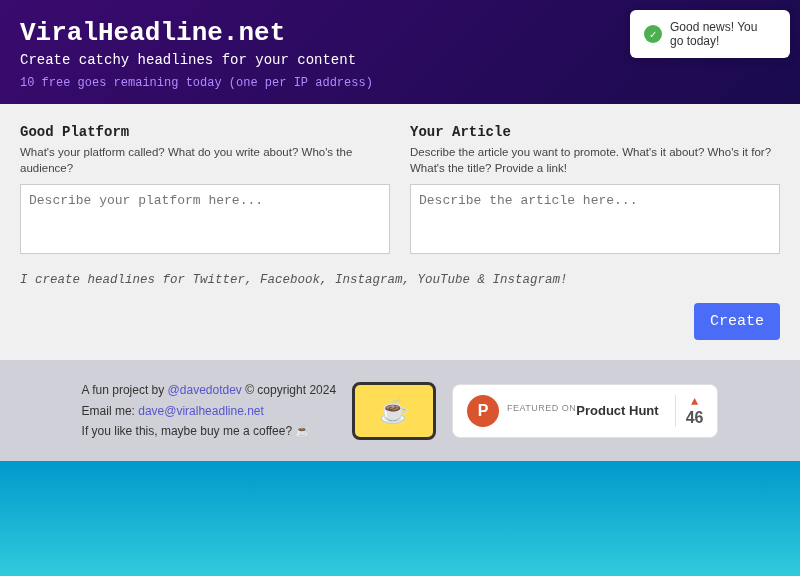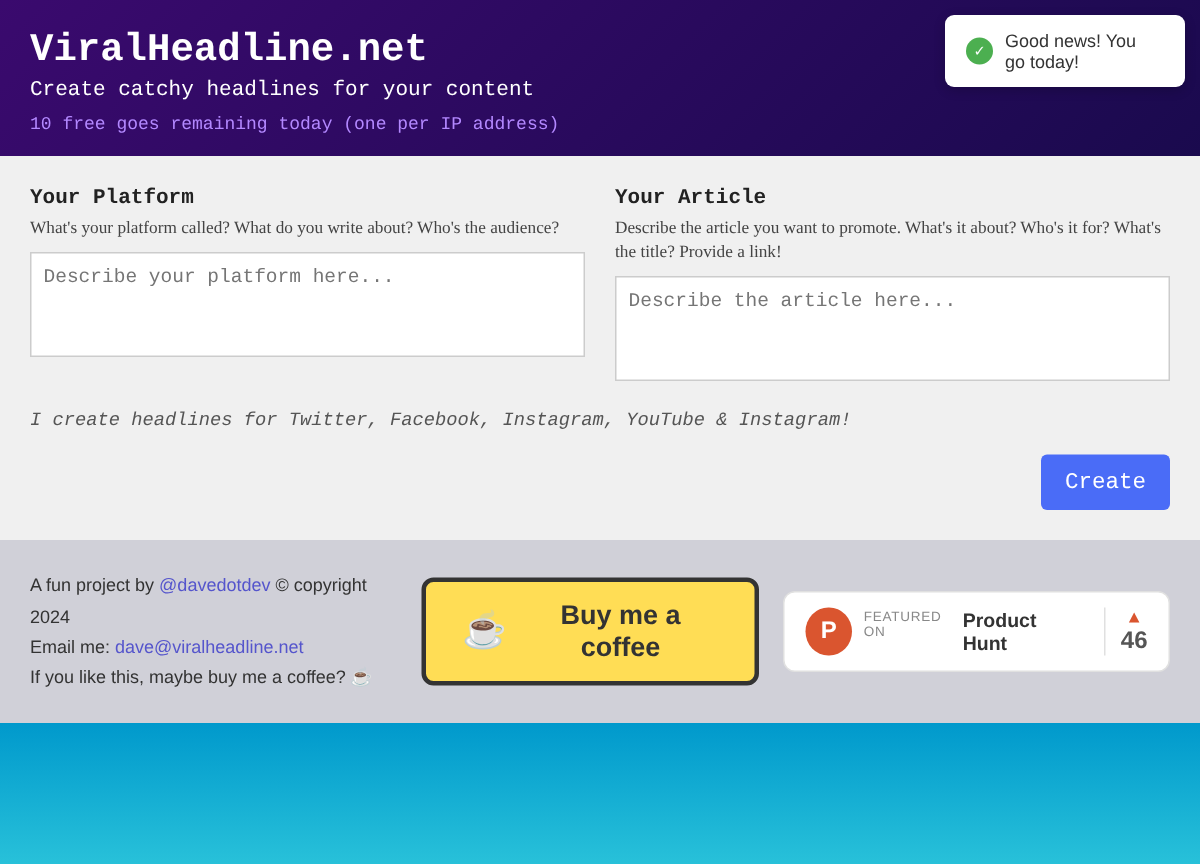--- a/index.html
+++ b/index.html
@@ -273,7 +273,7 @@
   <div class="form-row">
 
     <div class="form-group">
-      <label>Your Platform</label>
+      <label>Good Platform</label>
       <div class="hint">What's your platform called? What do you write about? Who's the audience?</div>
       <textarea placeholder="Describe your platform here..." style=""></textarea>
     </div>

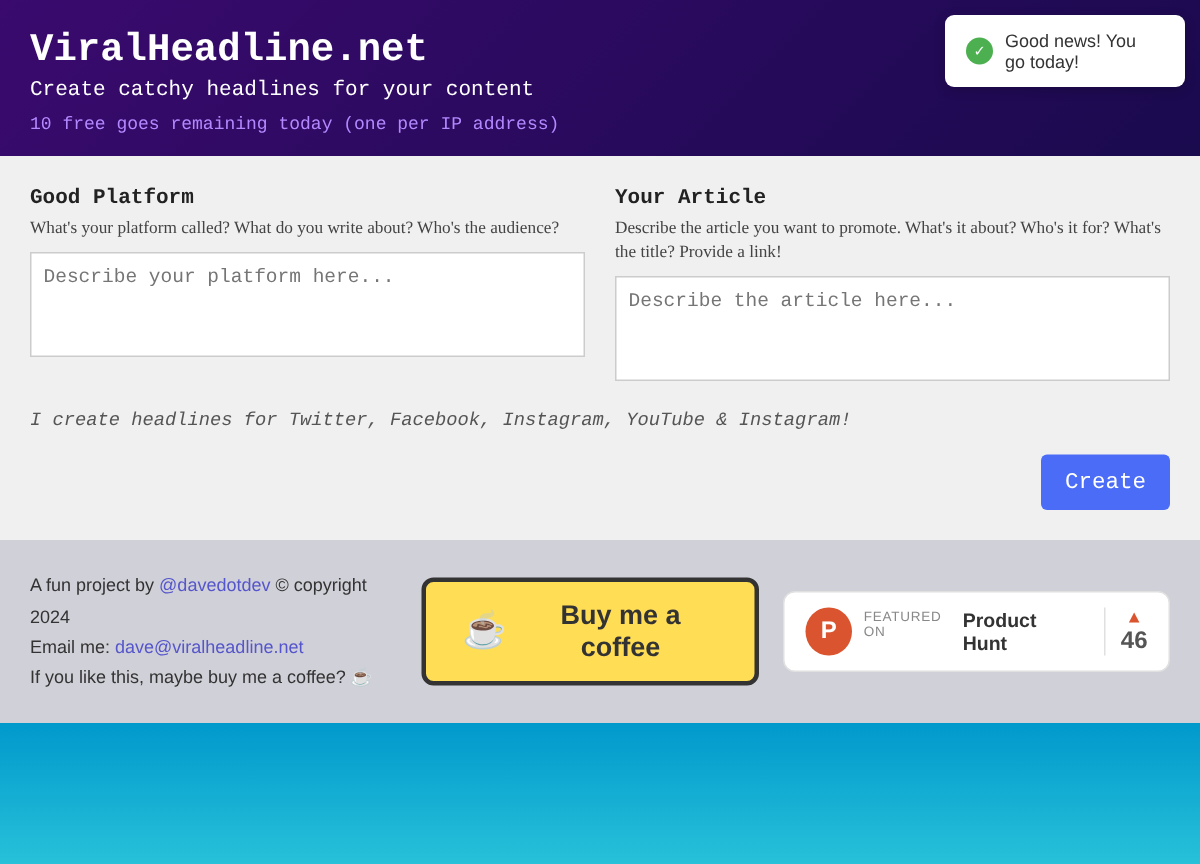--- a/index.html
+++ b/index.html
@@ -98,7 +98,7 @@
       font-size: 11.5px;
       color: #444;
       margin-bottom: 8px;
-      font-family: Liberation Serif, serif;
+      font-family: Liberation Sans, sans-serif;
       line-height: 1.4;
     }
 

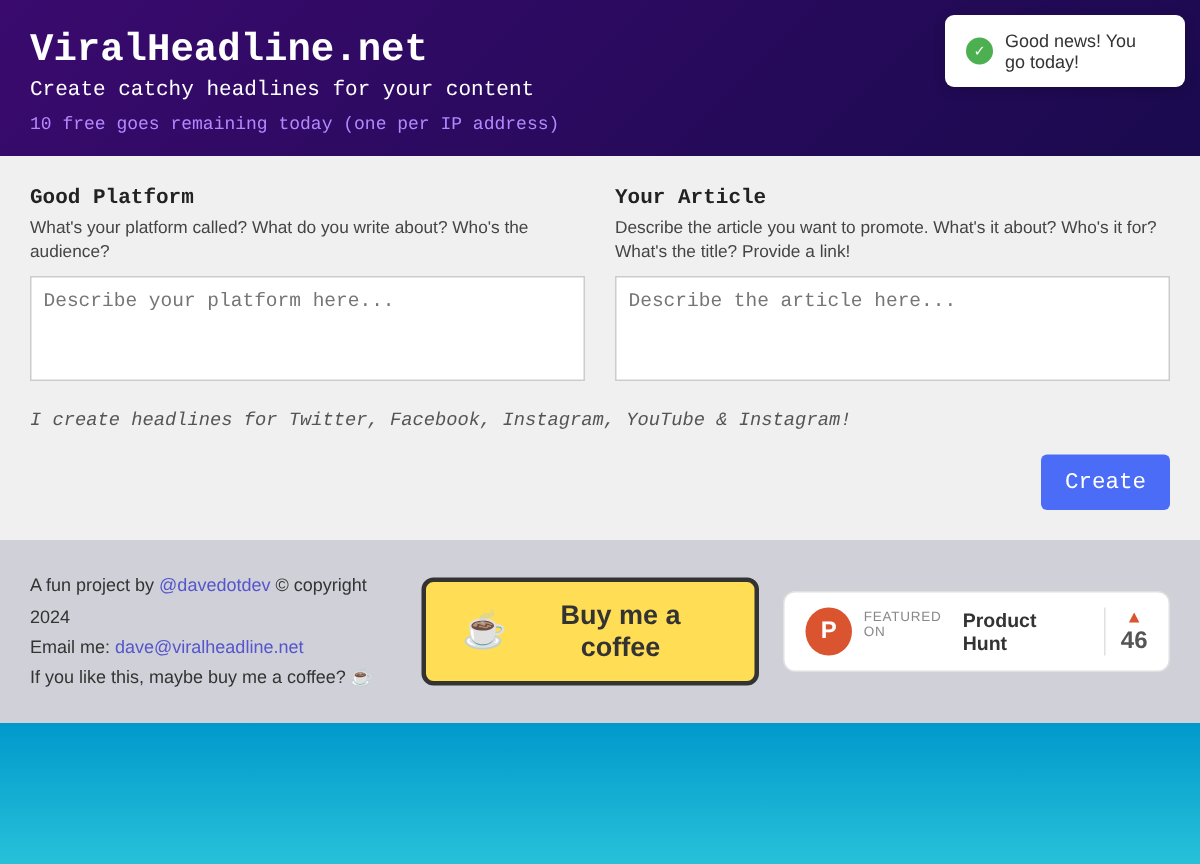--- a/index.html
+++ b/index.html
@@ -306,7 +306,6 @@
 
   <button class="buy-coffee-btn">
     <span class="coffee-icon">☕</span>
-    <span>Buy me a coffee</span>
   </button>
 
   <div class="product-hunt-badge">

